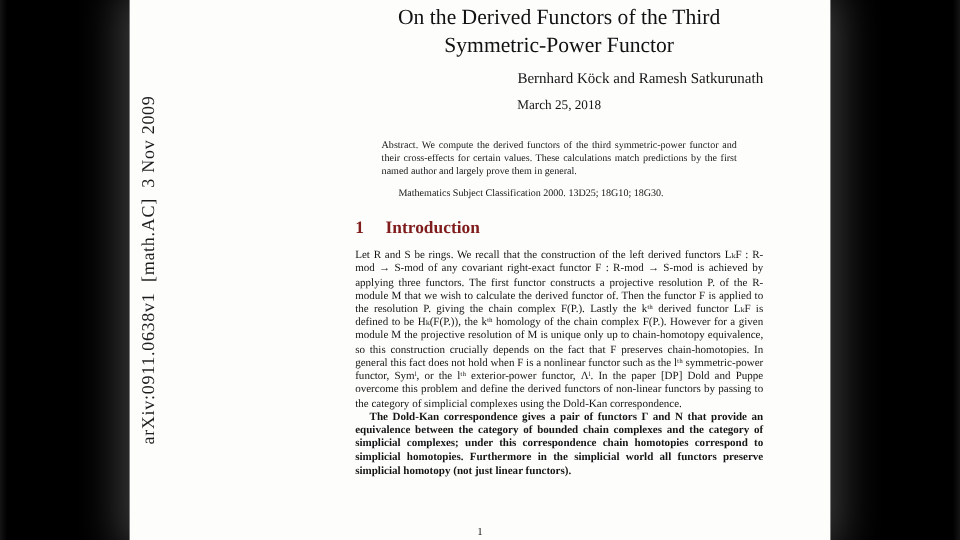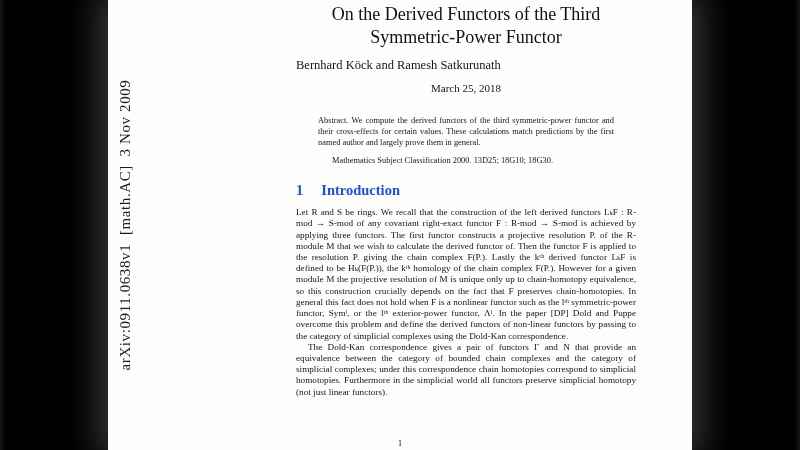--- a/index.html
+++ b/index.html
@@ -59,7 +59,7 @@
   }
   .paper-authors {
     margin-top: 8px;
-    text-align: left;
+    text-align: right;
     font-size: 12.5px;
   }
   .paper-date {

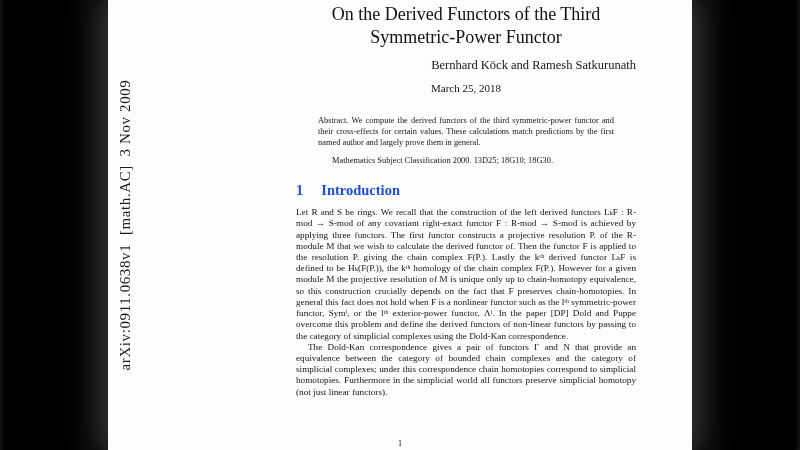--- a/index.html
+++ b/index.html
@@ -82,7 +82,7 @@
     margin-top: 16px;
     font-size: 14.5px;
     font-weight: 700;
-    color: #1d4ed8;
+    color: #7f1d1d;
   }
   .section-heading .sec-title { margin-left: 18px; }
 

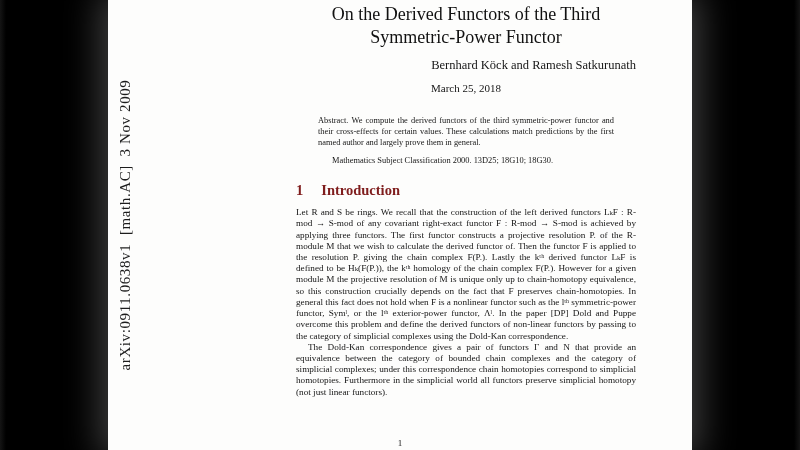--- a/index.html
+++ b/index.html
@@ -95,6 +95,7 @@
   .body-para.follow {
     margin-top: 0;
     text-indent: 12px;
+    font-weight: bold;
   }
 
   .page-number {

